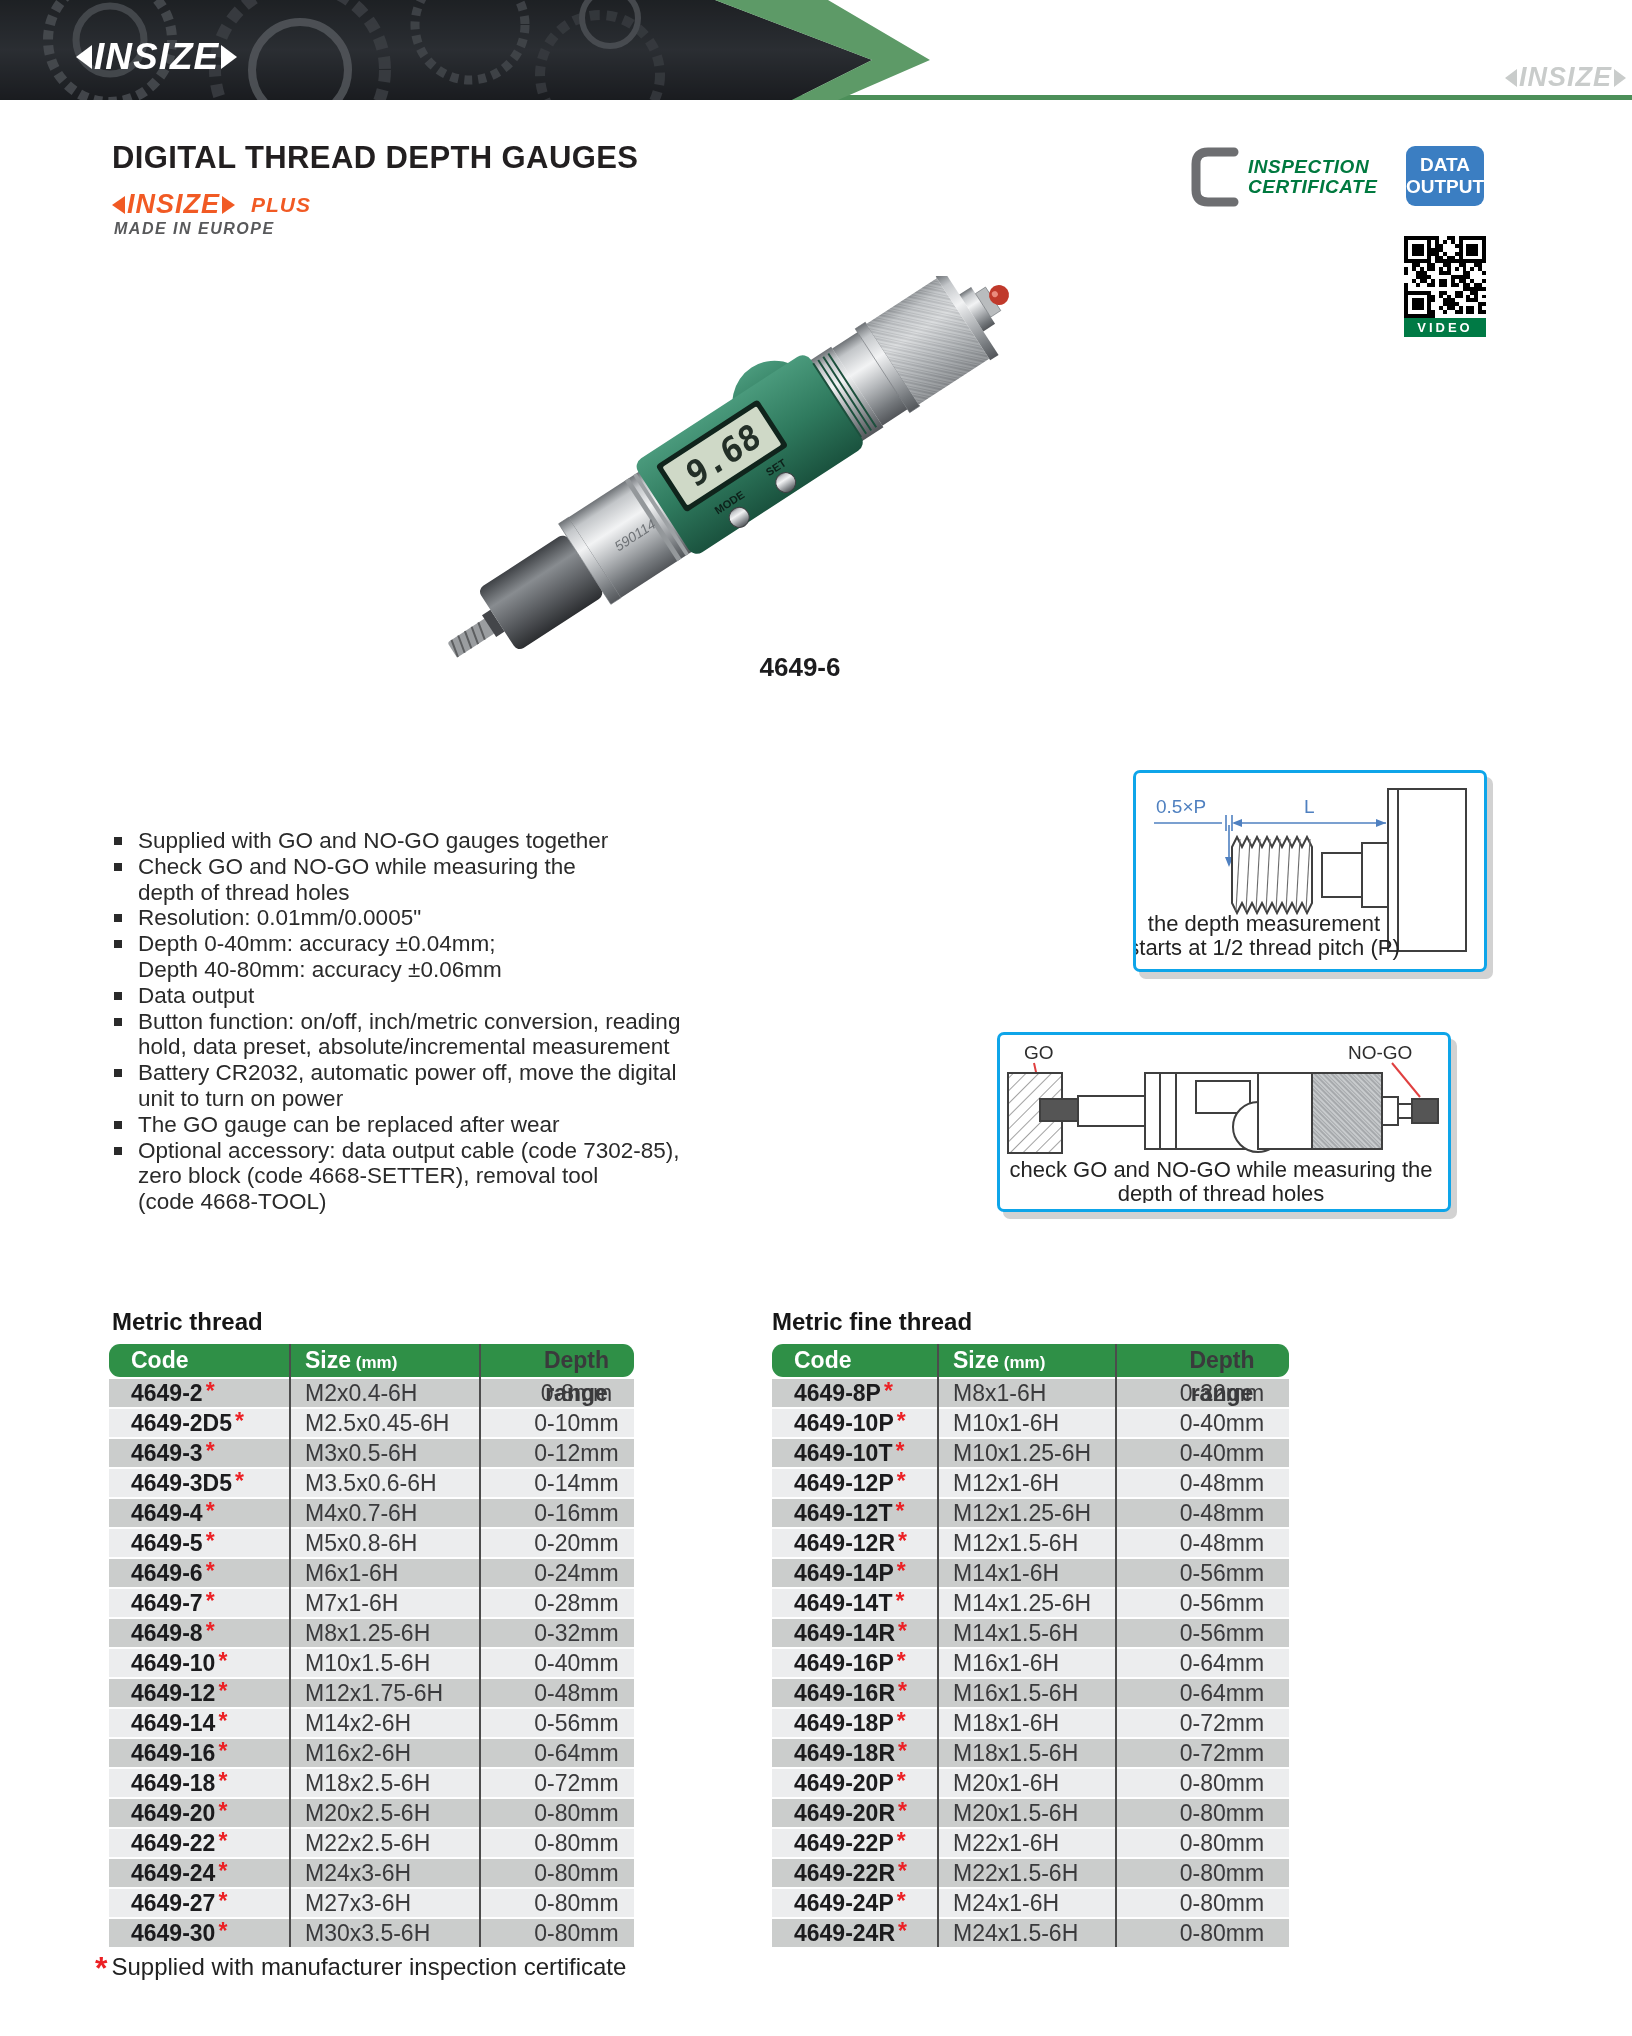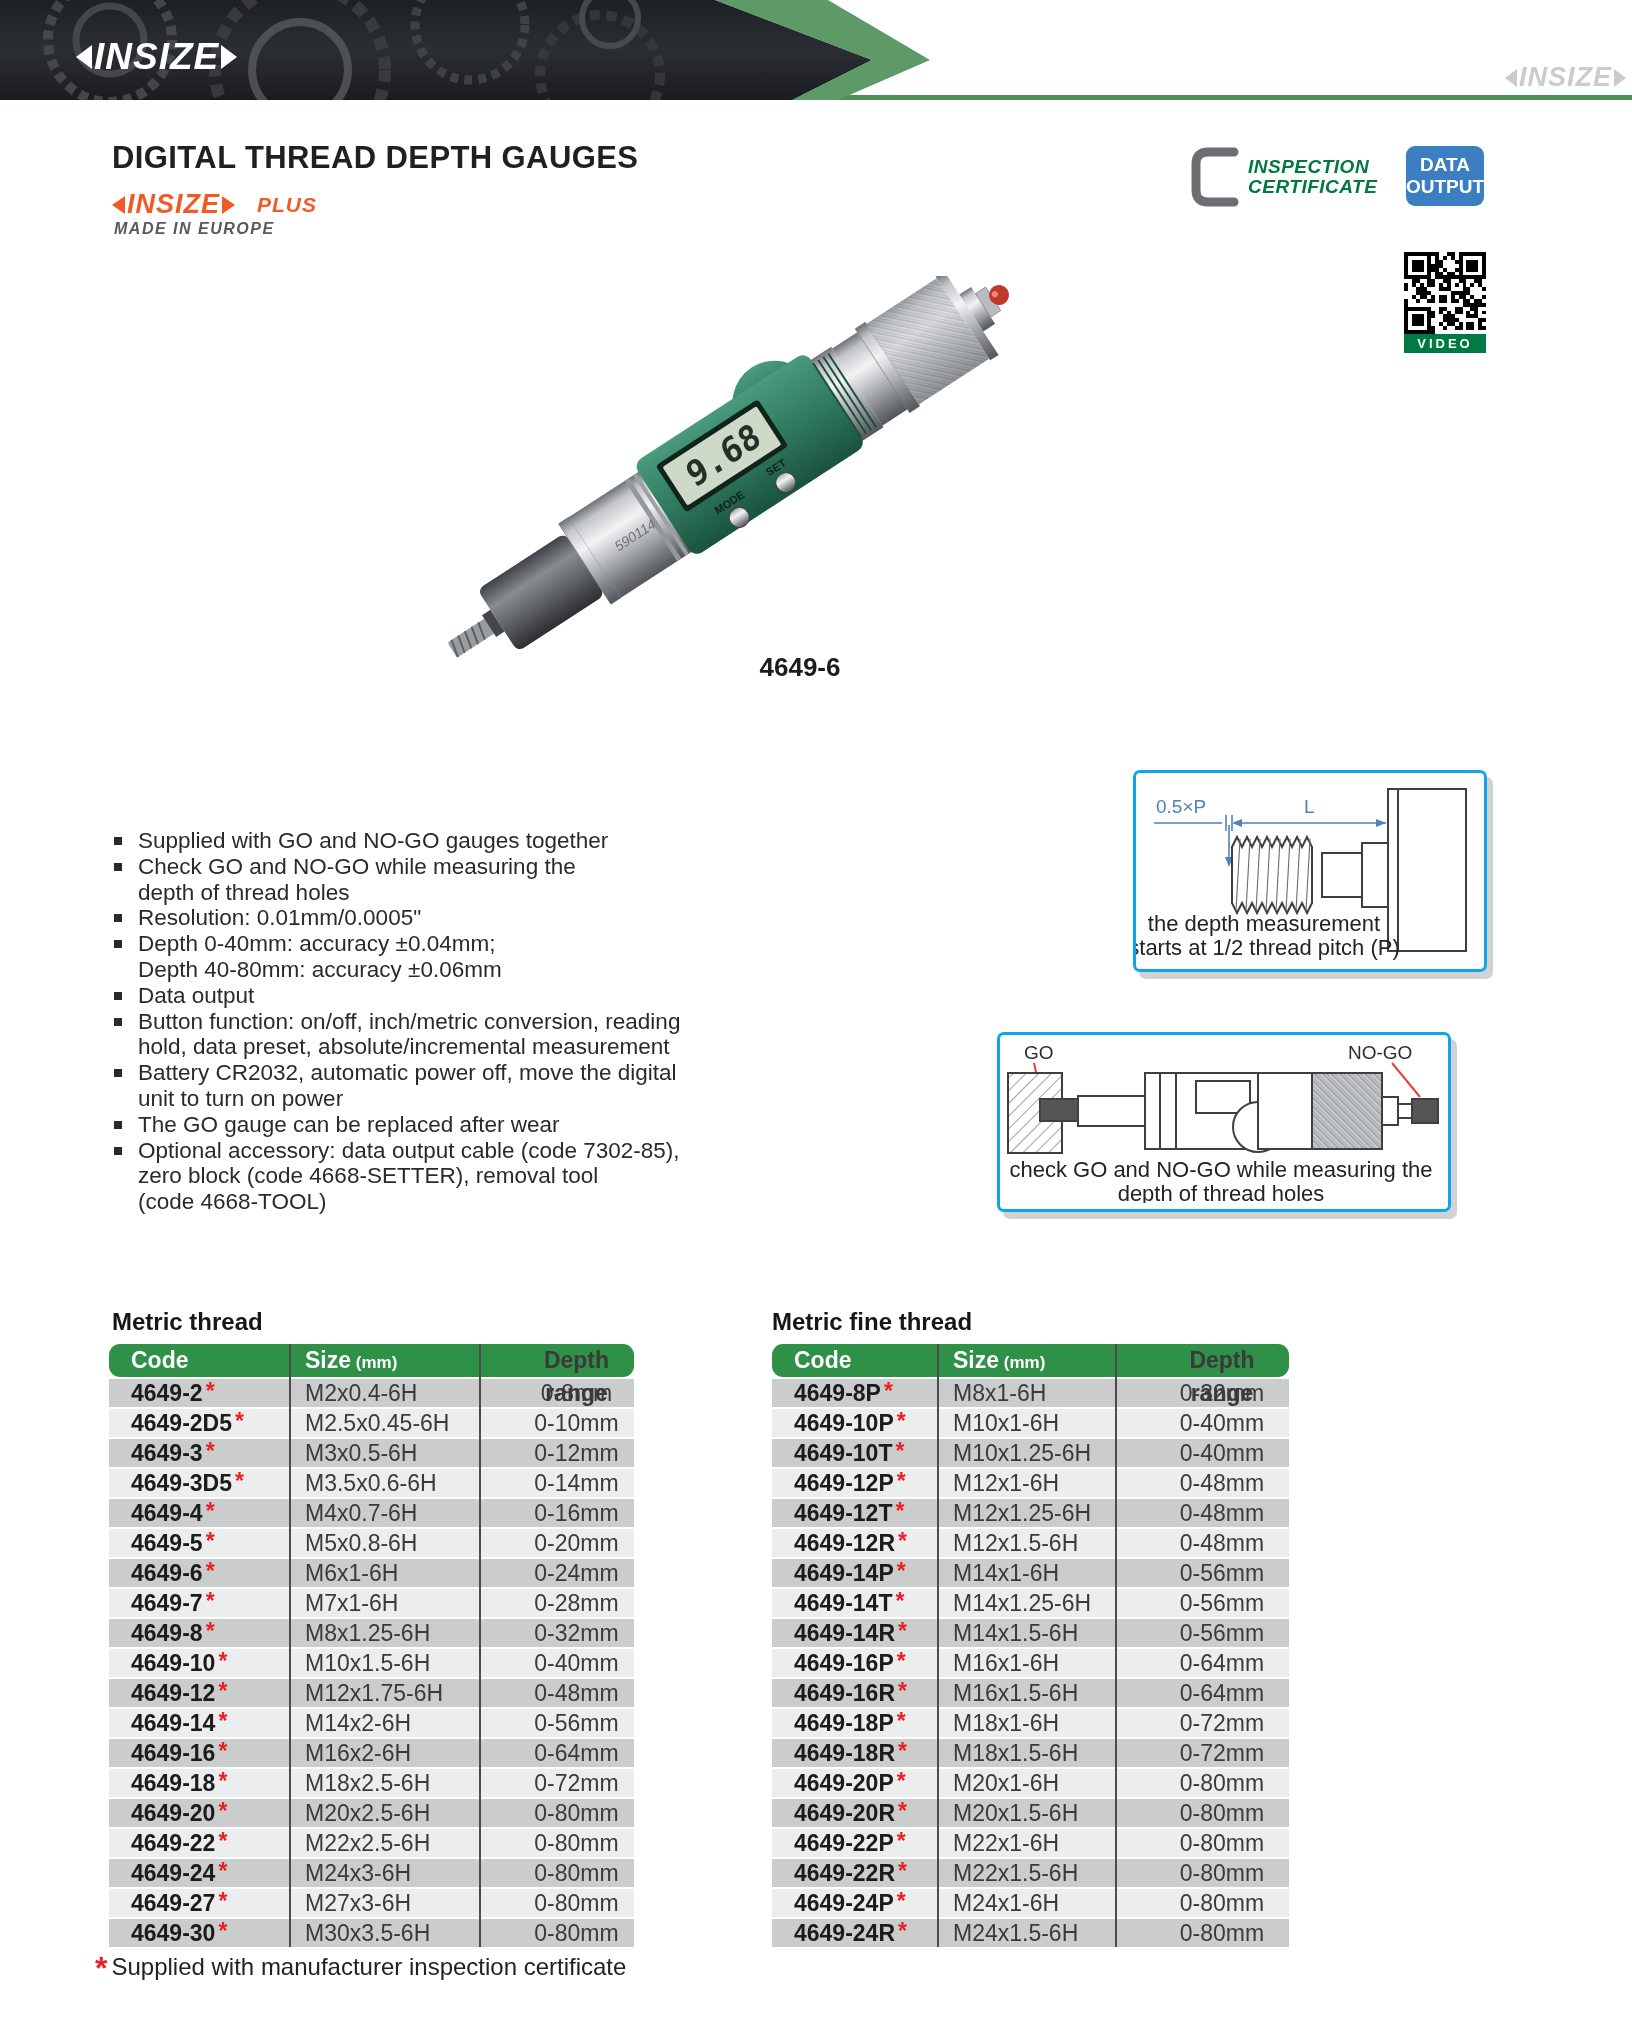--- a/index.html
+++ b/index.html
@@ -28,7 +28,7 @@
   .plus-logo .txt{color:#f15a24;font-size:27px;}
   .plus-logo .arr.l{border-width:9px 13px 9px 0;border-color:transparent #f15a24 transparent transparent;}
   .plus-logo .arr.r{border-width:9px 0 9px 13px;border-color:transparent transparent transparent #f15a24;}
-  .plus-word{color:#f15a24;font-size:21px;font-weight:bold;font-style:italic;margin-left:20px;letter-spacing:1px;}
+  .plus-word{color:#f15a24;font-size:21px;font-weight:bold;font-style:italic;margin-left:14px;letter-spacing:1px;}
   .made-in{position:absolute;left:114px;top:220px;font-size:16px;font-weight:bold;font-style:italic;
            color:#58595b;letter-spacing:1.5px;}
 

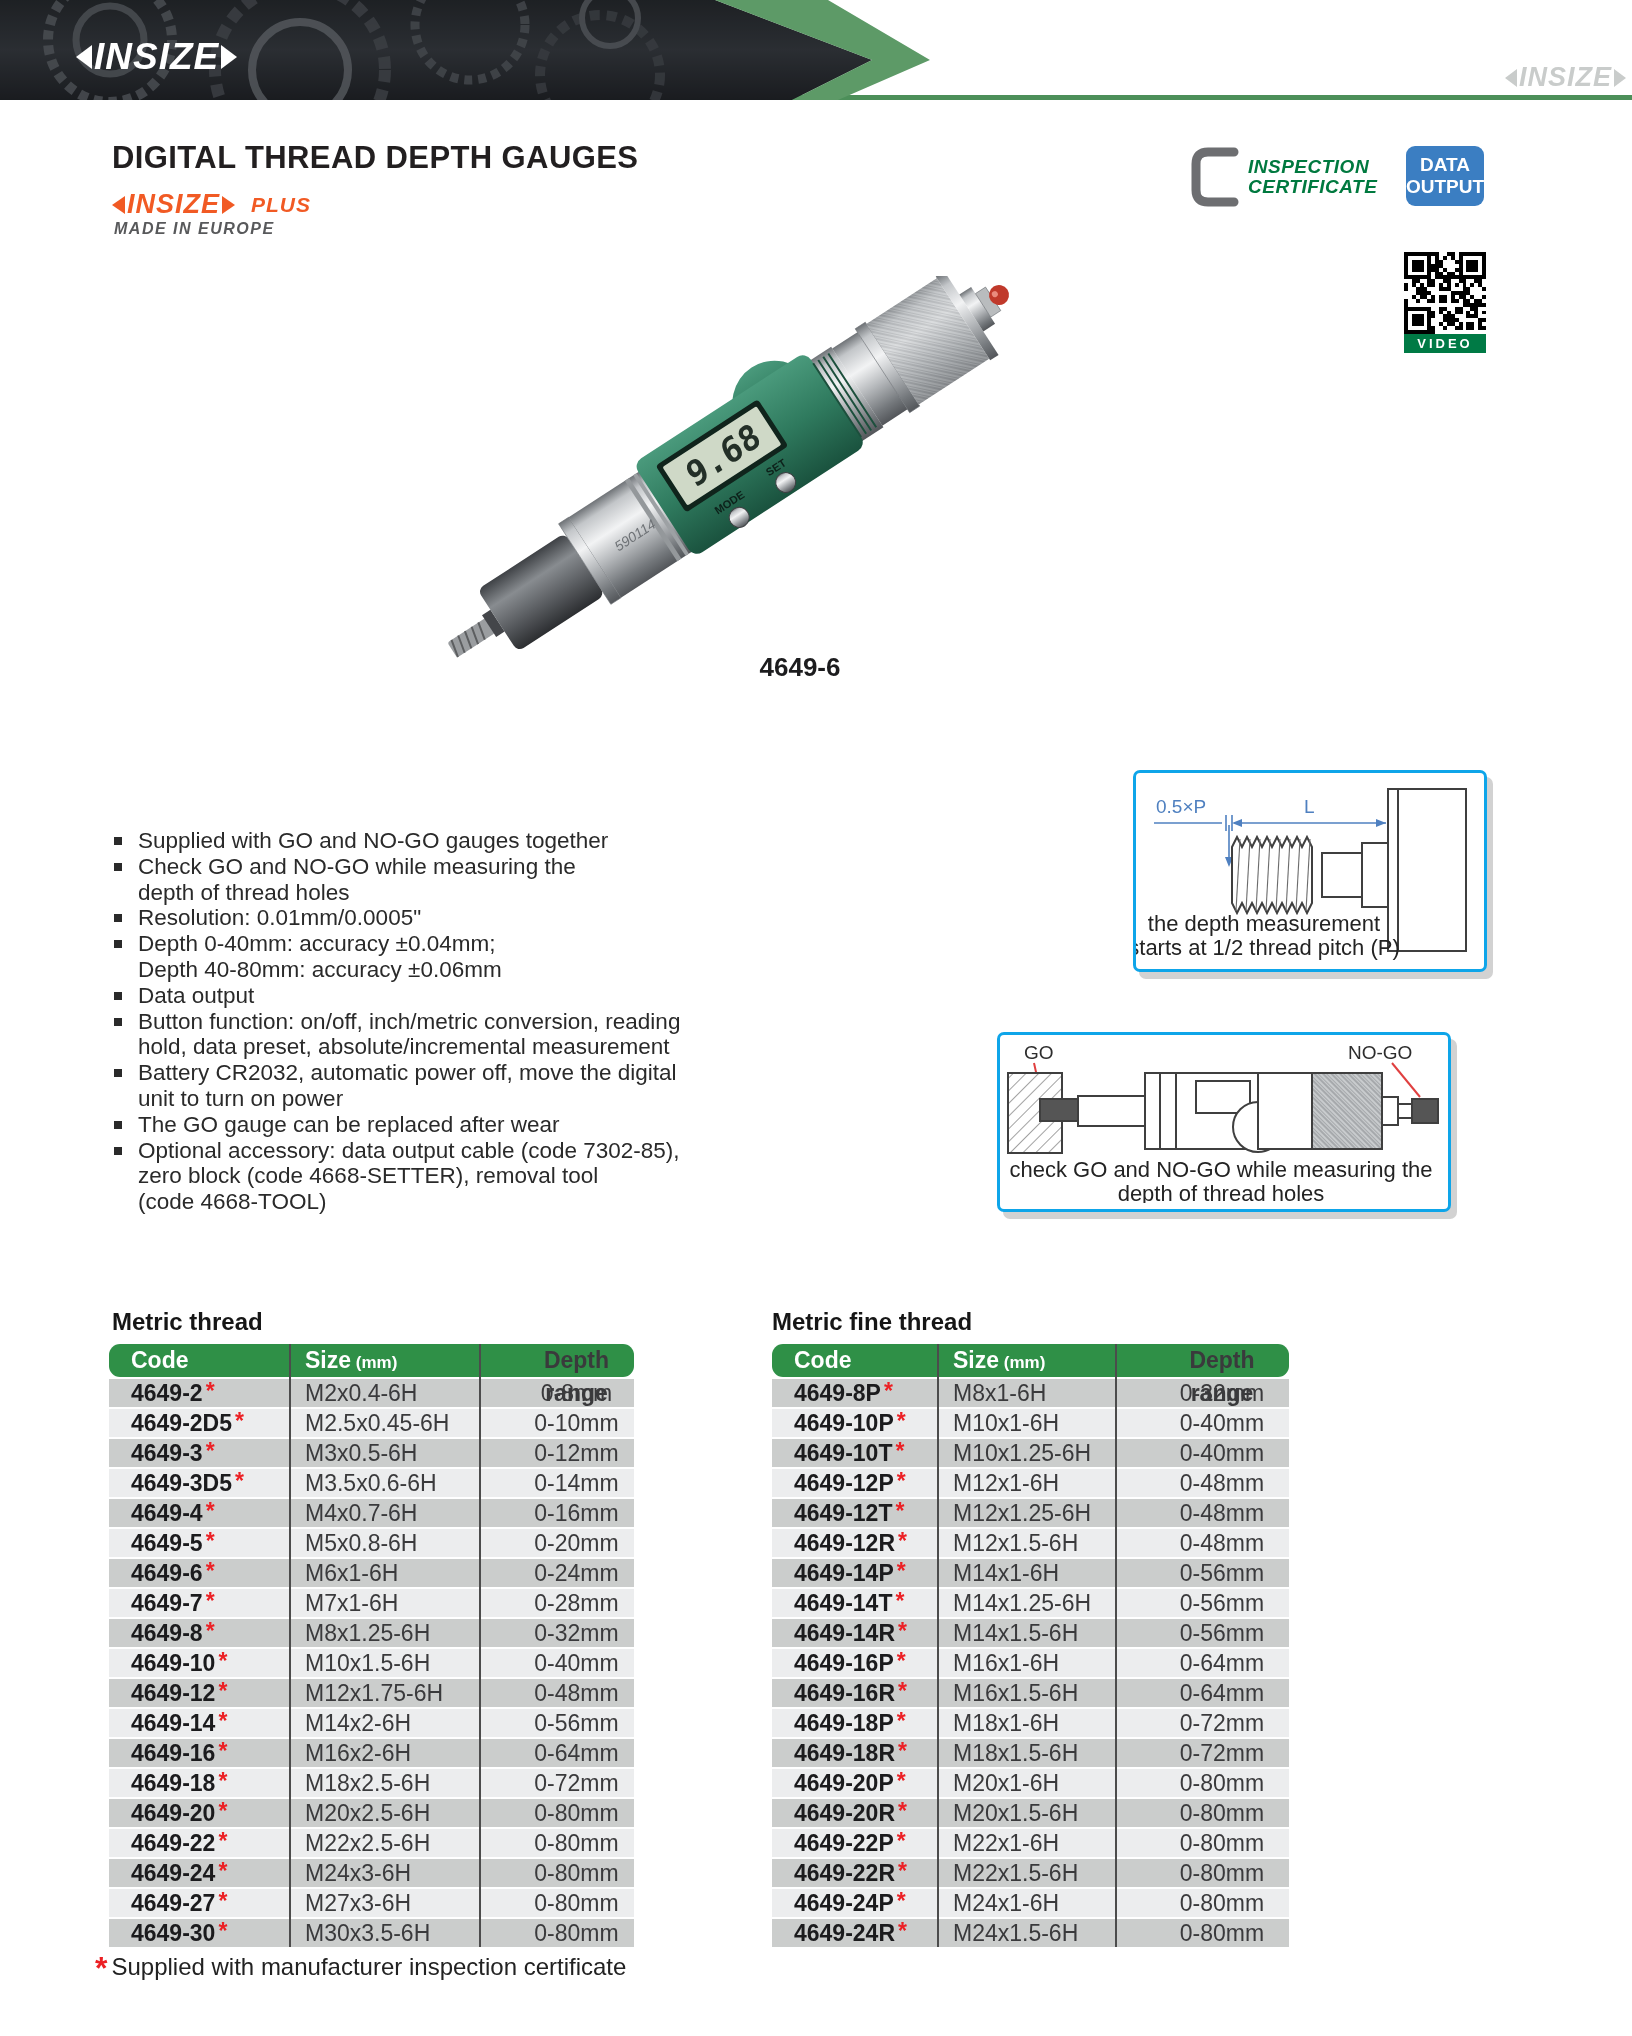--- a/index.html
+++ b/index.html
@@ -39,7 +39,7 @@
   .data-output{position:absolute;left:1406px;top:146px;width:78px;height:60px;background:#3b7ec2;
                border-radius:9px;color:#fff;font-weight:bold;font-size:19px;line-height:22px;
                display:flex;align-items:center;justify-content:center;text-align:center;}
-  .qr-wrap{position:absolute;left:1404px;top:252px;width:82px;}
+  .qr-wrap{position:absolute;left:1404px;top:236px;width:82px;}
   .qr-wrap svg{display:block;width:82px;height:82px;background:#fff;}
   .video-band{height:19px;background:#007a45;color:#fff;font-weight:bold;font-size:13px;
               letter-spacing:3px;display:flex;align-items:center;justify-content:center;}

